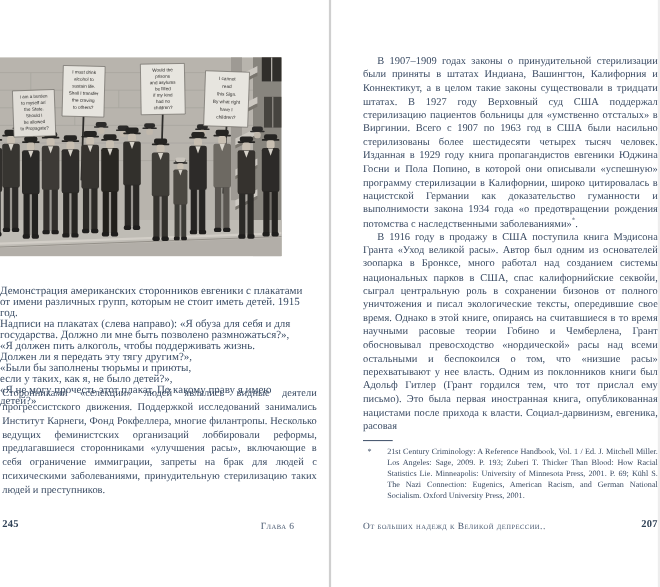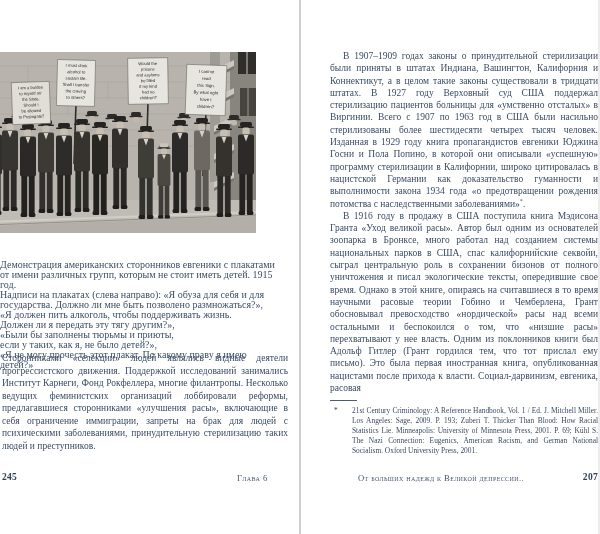--- a/index.html
+++ b/index.html
@@ -21,7 +21,7 @@
   .running{position:absolute;top:473px;font-variant:small-caps;font-size:8.6px;
            letter-spacing:0.4px;color:#44556d;}
   .run-left{left:226px;margin-left:11px;}
-  .run-right{left:330px;margin-left:28px;}
+  .run-right{left:330px;}
 
   
   .right-body{position:absolute;left:330px;top:50px;width:268px;font-size:9.5px;

